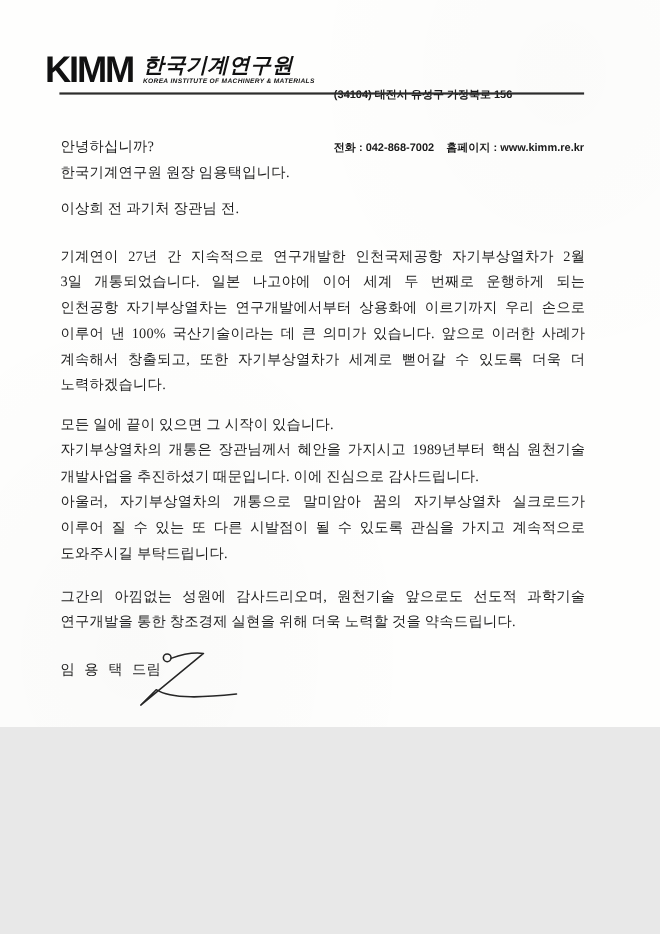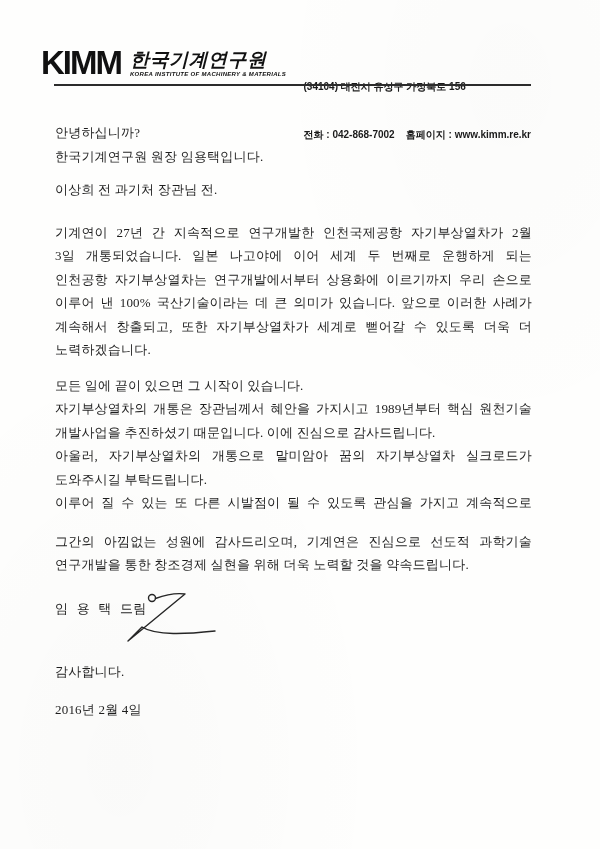--- a/index.html
+++ b/index.html
@@ -10,7 +10,7 @@
   .page {
     position: relative;
     width: 600px;
-    height: 849px;
+    height: 661px;
     margin: 0 auto;
     background:
       radial-gradient(ellipse at 20% 90%, rgba(0,0,0,0.015), transparent 40%),

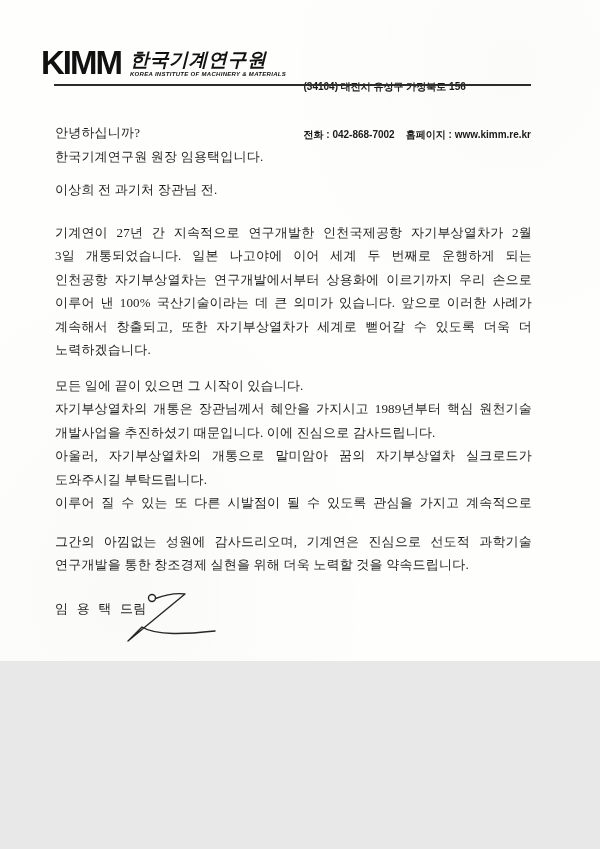--- a/index.html
+++ b/index.html
@@ -167,8 +167,8 @@
       </div>
     <div class="block b-para3">
         <div class="line just">아울러, 자기부상열차의 개통으로 말미암아 꿈의 자기부상열차 실크로드가</div>
+        <div class="line just">이루어 질 수 있는 또 다른 시발점이 될 수 있도록 관심을 가지고 계속적으로</div>
         <div class="line">도와주시길 부탁드립니다.</div>
-        <div class="line just">이루어 질 수 있는 또 다른 시발점이 될 수 있도록 관심을 가지고 계속적으로</div>
       </div>
     <div class="block b-para4">
         <div class="line just">그간의 아낌없는 성원에 감사드리오며, 기계연은 진심으로 선도적 과학기술</div>

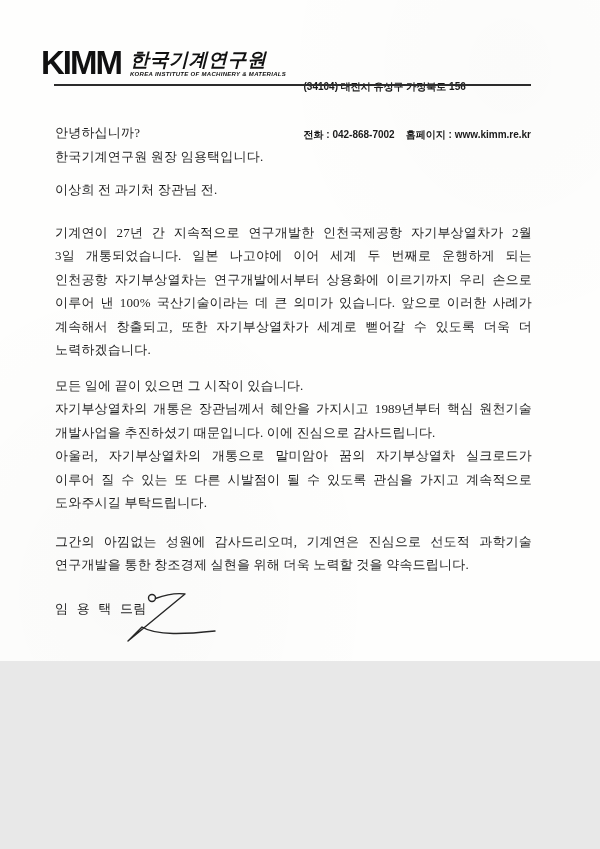--- a/index.html
+++ b/index.html
@@ -171,7 +171,7 @@
         <div class="line">도와주시길 부탁드립니다.</div>
       </div>
     <div class="block b-para4">
-        <div class="line just">그간의 아낌없는 성원에 감사드리오며, 기계연은 진심으로 선도적 과학기술</div>
+        <div class="line just">그간의 아낌없는 성원에 감사드리오며, 원천기술 앞으로도 선도적 과학기술</div>
         <div class="line">연구개발을 통한 창조경제 실현을 위해 더욱 노력할 것을 약속드립니다.</div>
       </div>
     <div class="block b-signer-row">

